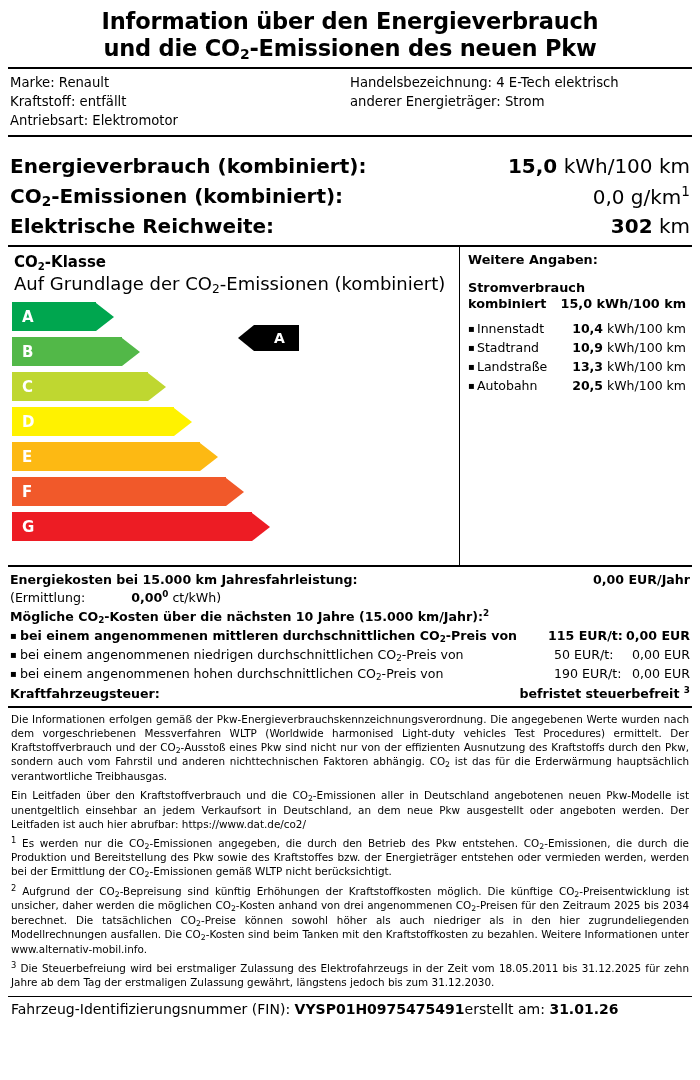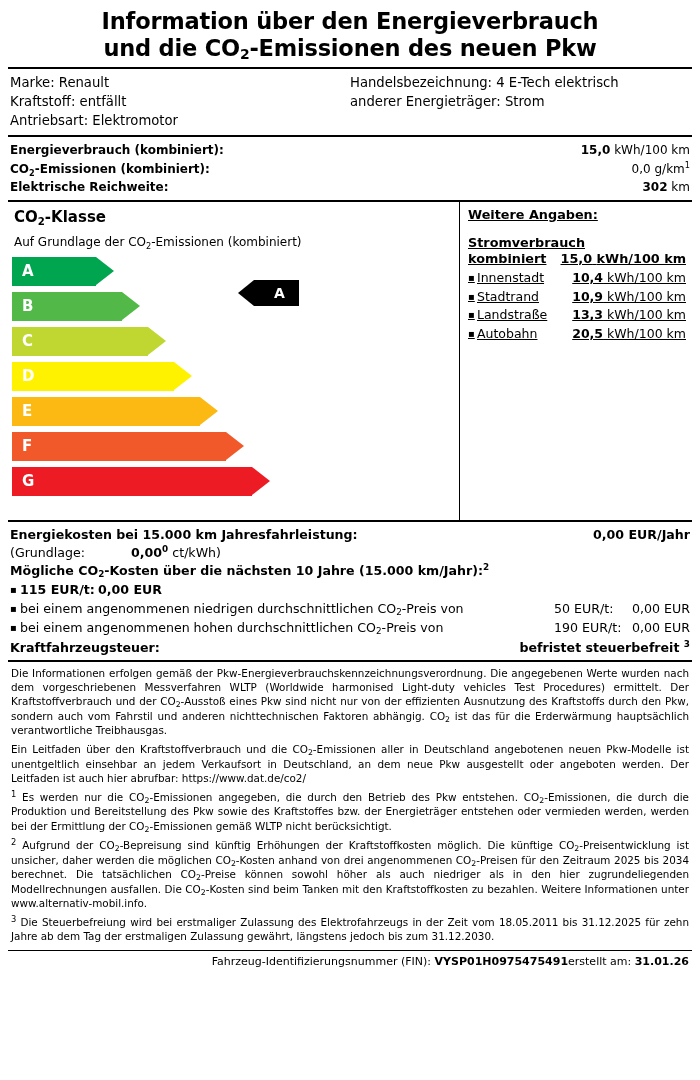--- a/index.html
+++ b/index.html
@@ -65,8 +65,8 @@
 
   
   .cons {
-    padding: 4px 2px 4px 2px;
-    font-size: 12px;
+    padding: 14px 2px 4px 2px;
+    font-size: 20px;
     line-height: 1.5;
   }
   .cons-row {

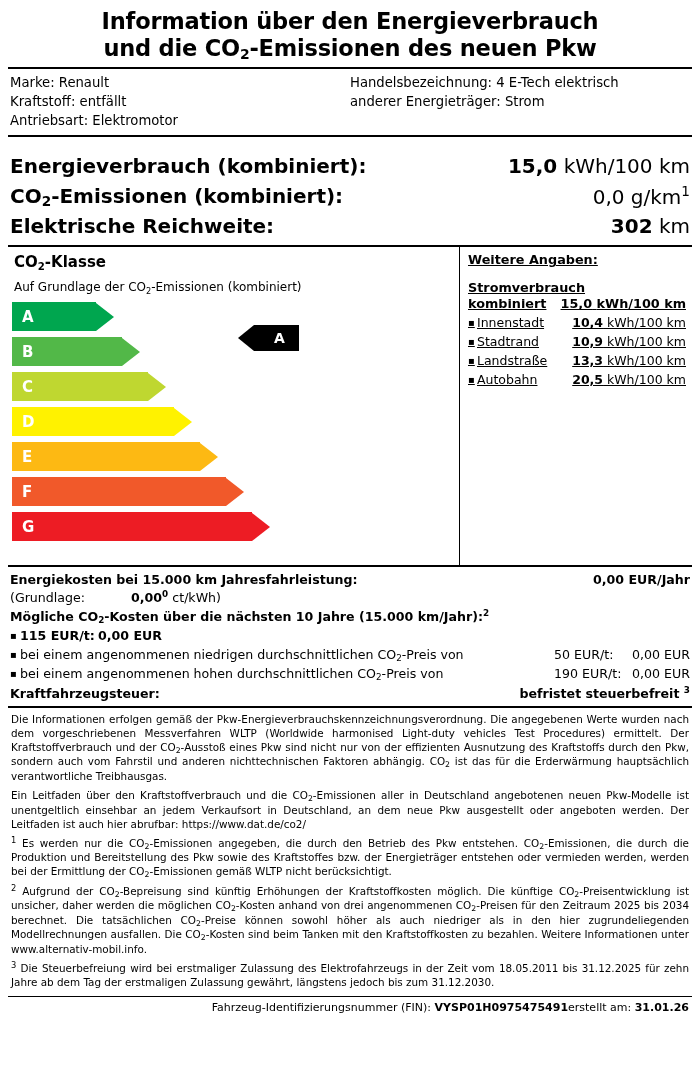--- a/index.html
+++ b/index.html
@@ -178,7 +178,6 @@
     padding: 5px 6px 6px 8px;
     box-sizing: border-box;
     font-size: 12.5px;
-    text-decoration: underline;
   }
   .cr-title {
     font-weight: bold;

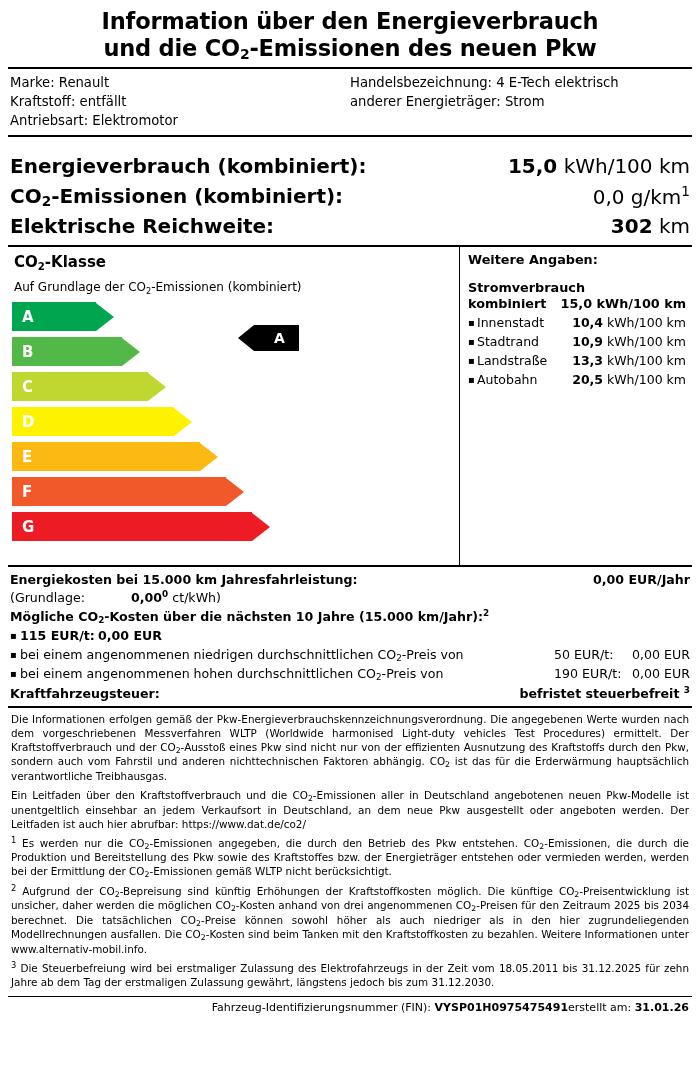--- a/index.html
+++ b/index.html
@@ -111,8 +111,8 @@
     top: 3px;
   }
   .class-sub {
-    font-size: 12px;
-    margin: 9px 0 8px 2px;
+    font-size: 18px;
+    margin: 2px 0 8px 2px;
   }
   .class-sub sub {
     font-size: 0.68em;

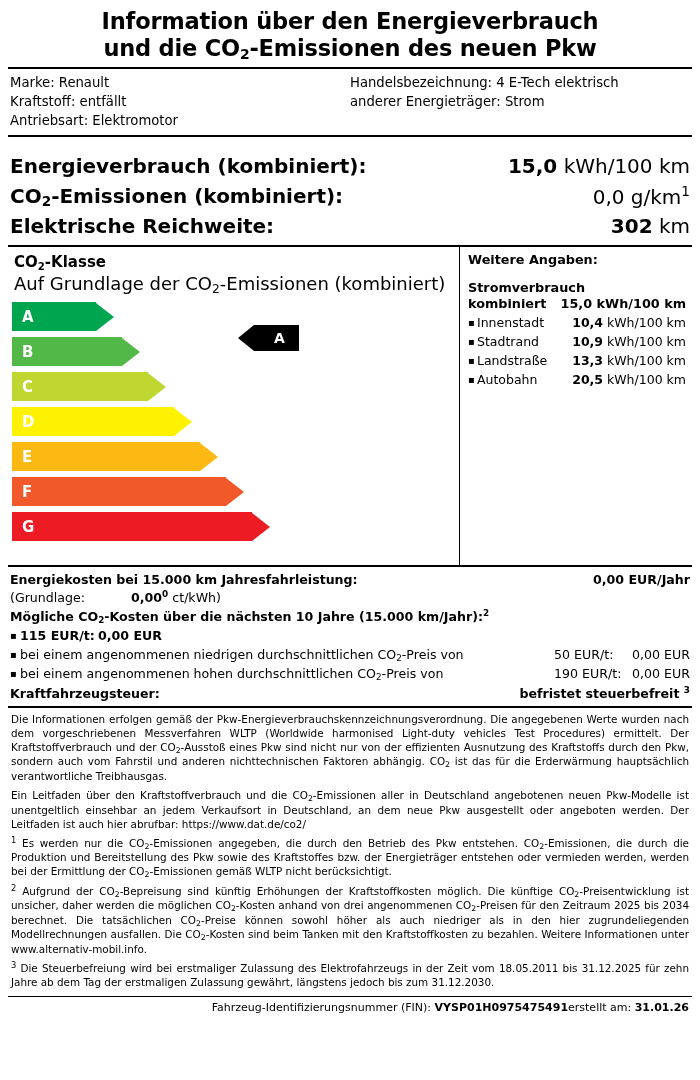--- a/index.html
+++ b/index.html
@@ -194,7 +194,7 @@
     justify-content: space-between;
     font-weight: bold;
     font-size: 12.8px;
-    margin-bottom: 3px;
+    margin-bottom: 9px;
     text-align: center;
   }
   .cr-list {

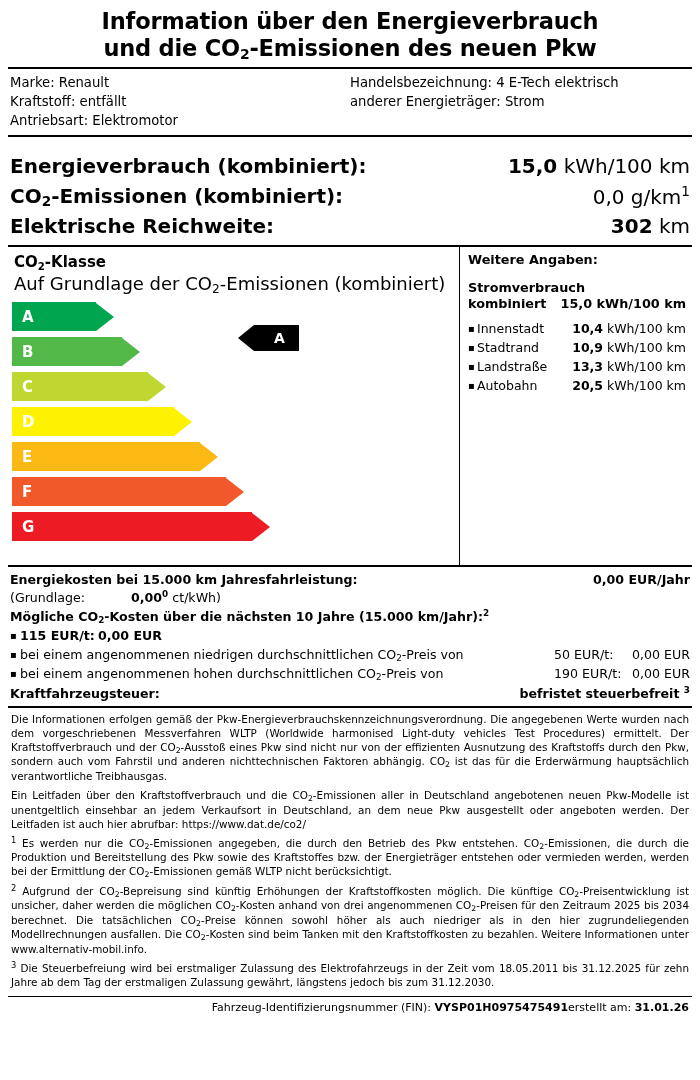--- a/index.html
+++ b/index.html
@@ -478,7 +478,7 @@
       <span class="b">0,00 EUR/Jahr</span>
     </div>
     <div>
-      <span>(Grundlage:</span>
+      <span>(Ermittlung:</span>
       <span style="display:inline-block;width:42px"></span><span class="b">0,00</span><sup class="b">0</sup>
       <span>ct/kWh)</span>
     </div>

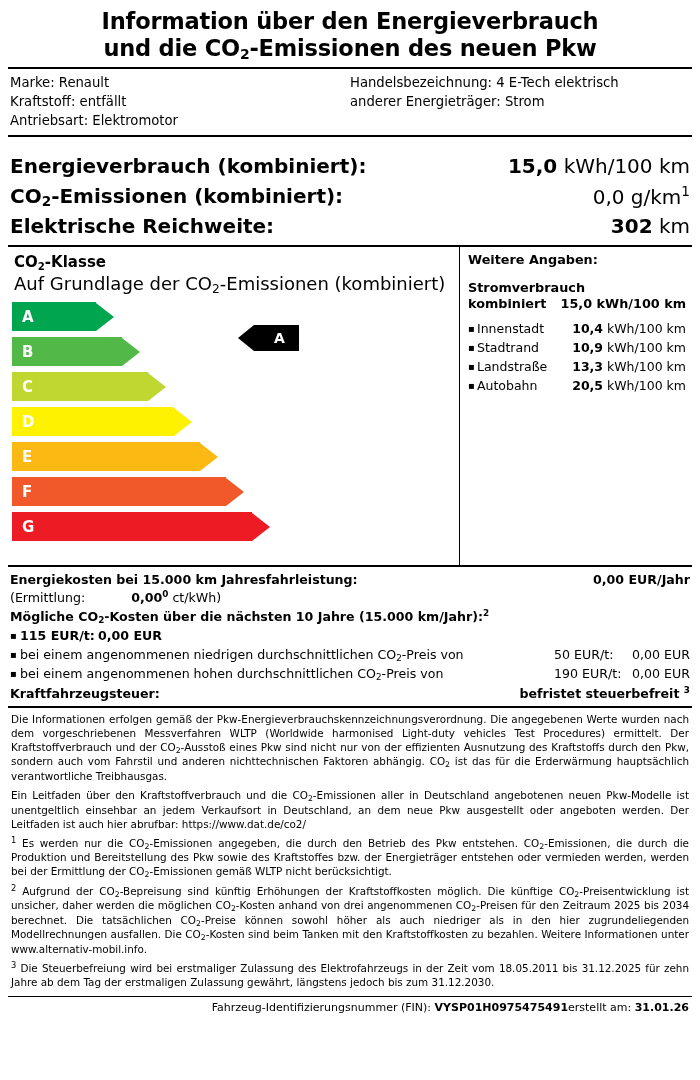--- a/index.html
+++ b/index.html
@@ -486,6 +486,7 @@
     <ul class="costs-list" id="costs-list">
         <li class="b">
           <span class="cl-bullet">▪</span>
+          <span class="cl-text"><span>bei einem angenommenen mittleren durchschnittlichen CO</span><sub>2</sub><span>-Preis von</span></span>
           <span class="cl-price">115  EUR/t:</span>
           <span class="cl-amount">0,00 EUR</span>
         </li>

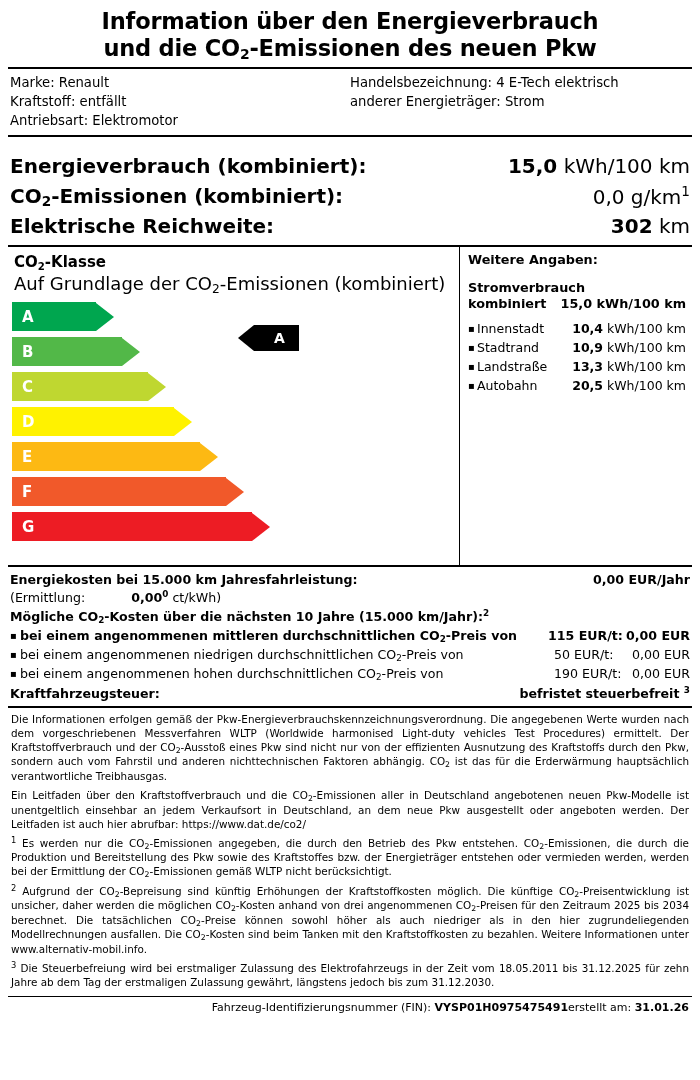--- a/index.html
+++ b/index.html
@@ -313,9 +313,9 @@
   
   .footer {
     display: flex;
-    justify-content: flex-end;
+    justify-content: flex-start;
     align-items: baseline;
-    font-size: 11px;
+    font-size: 14px;
     padding: 4px 3px 0 3px;
   }
   .footer .fin-val { font-weight: bold; }

